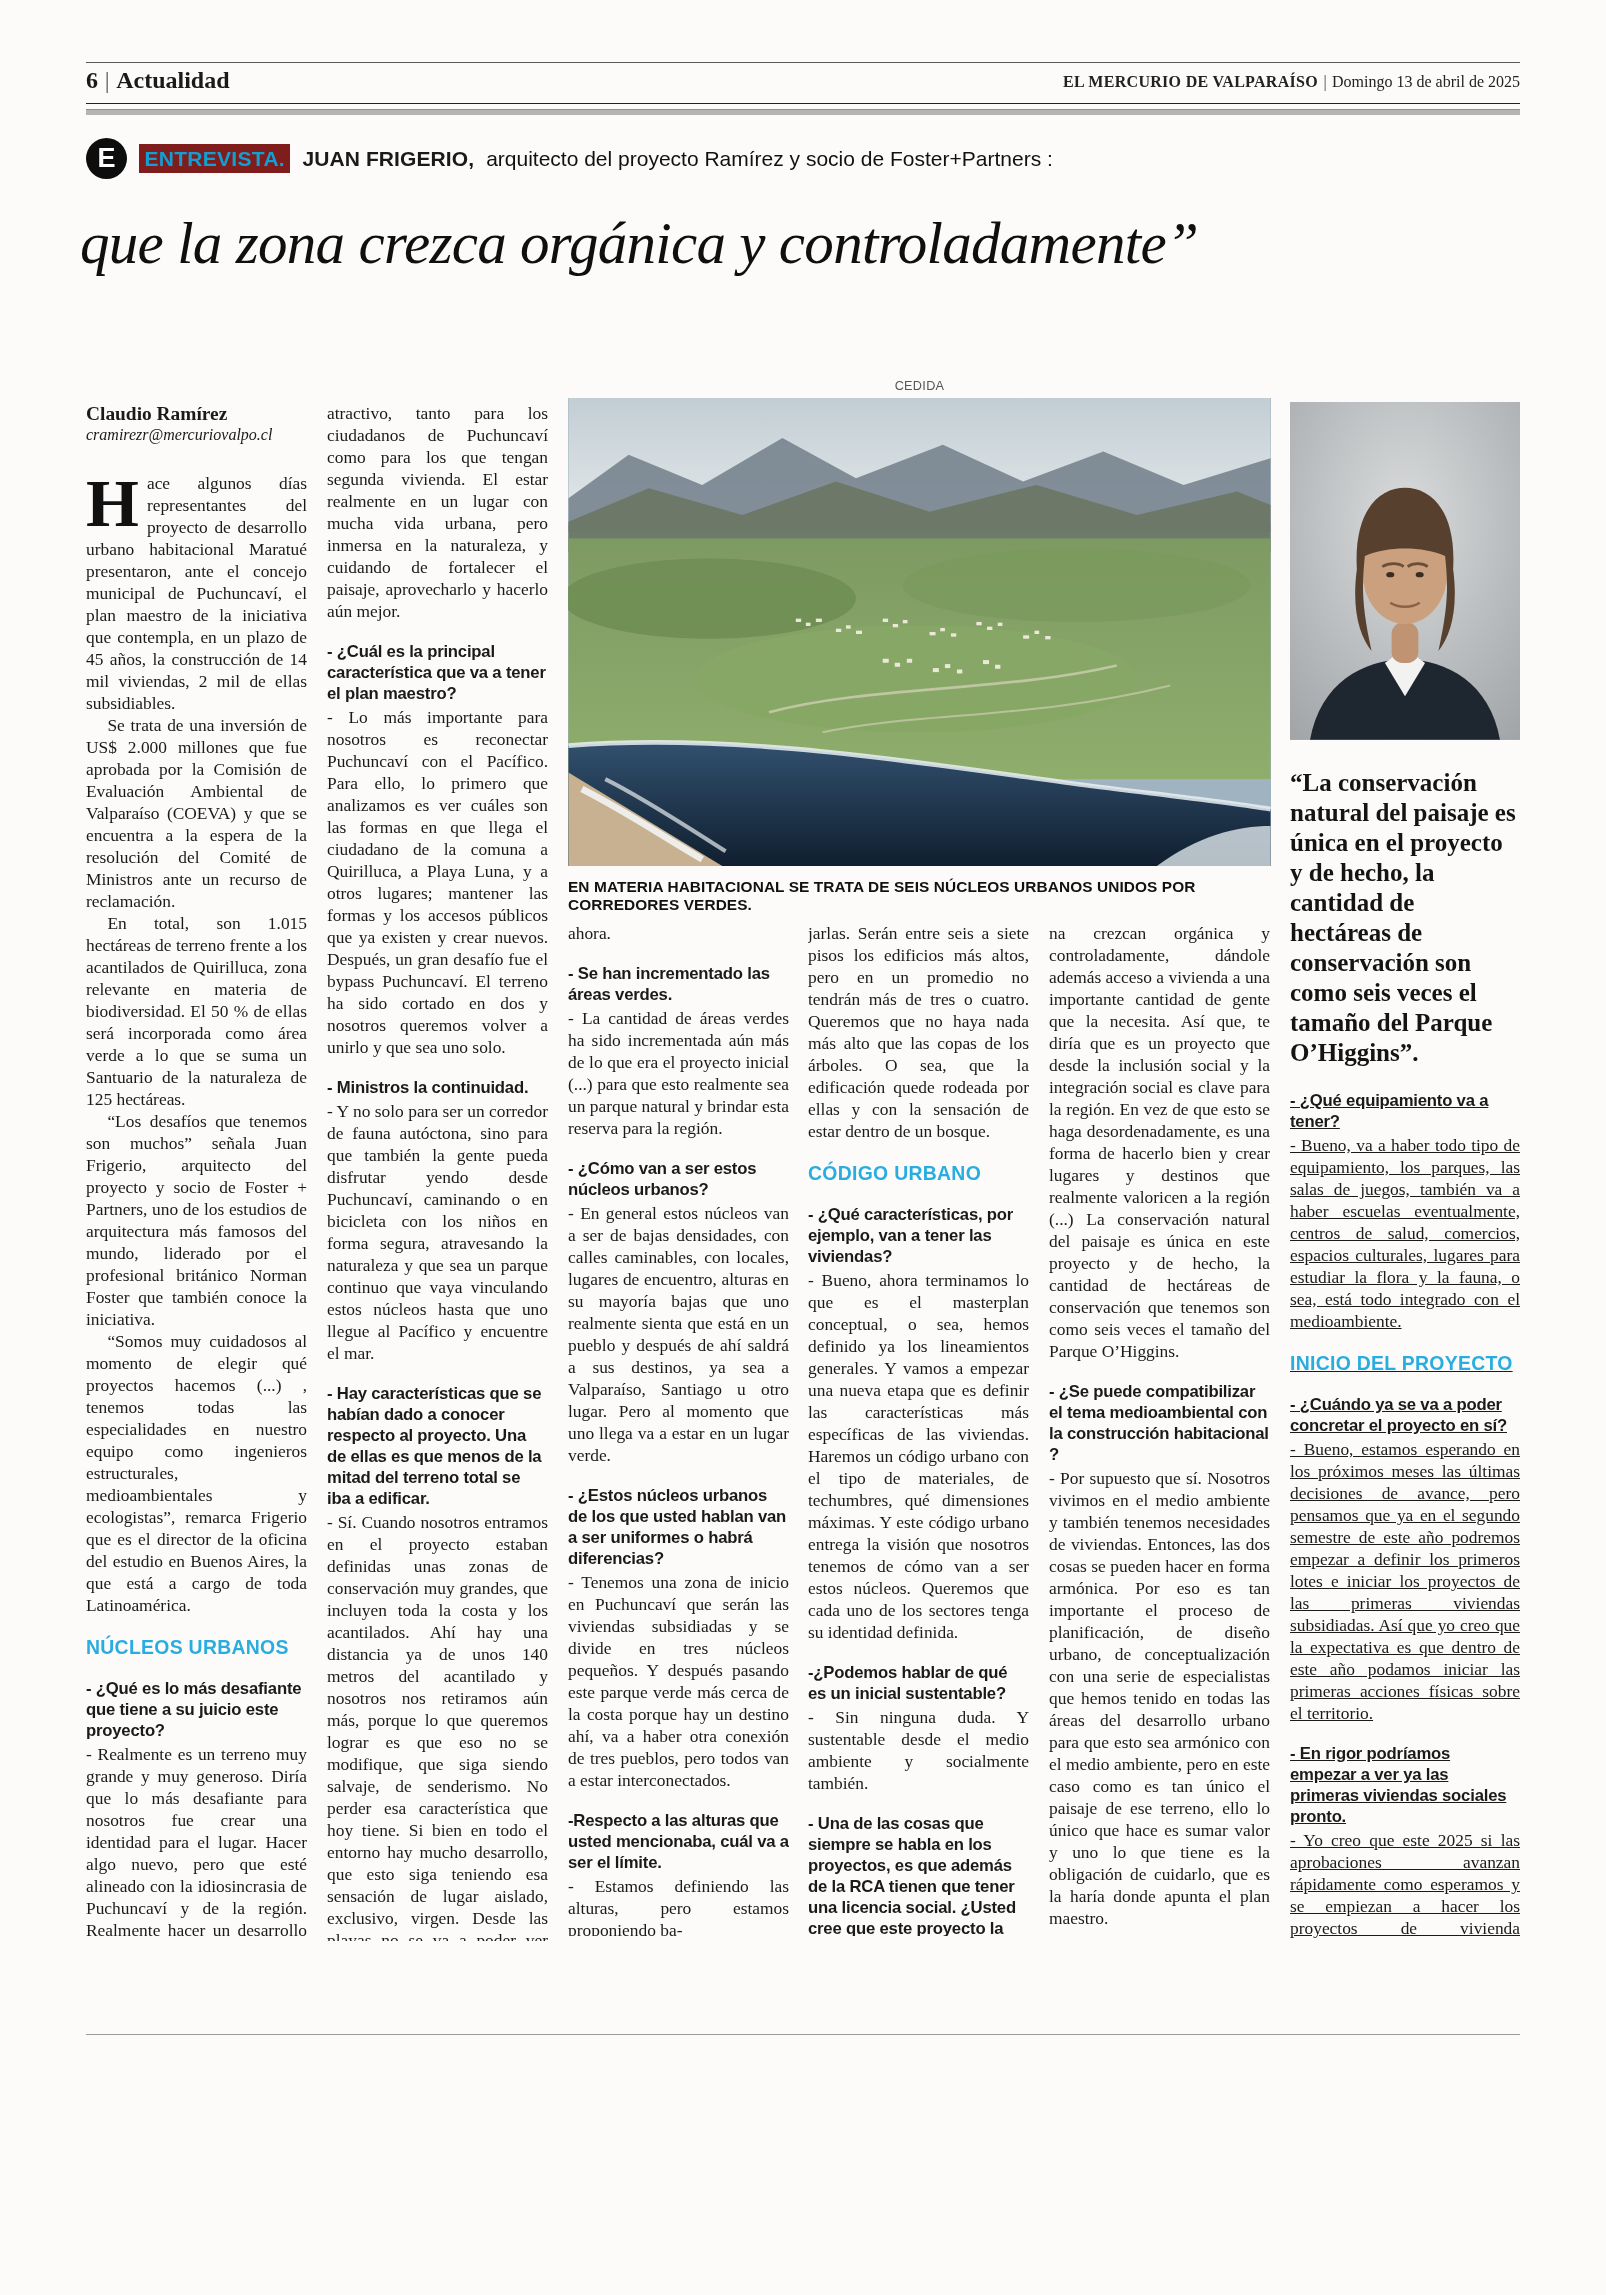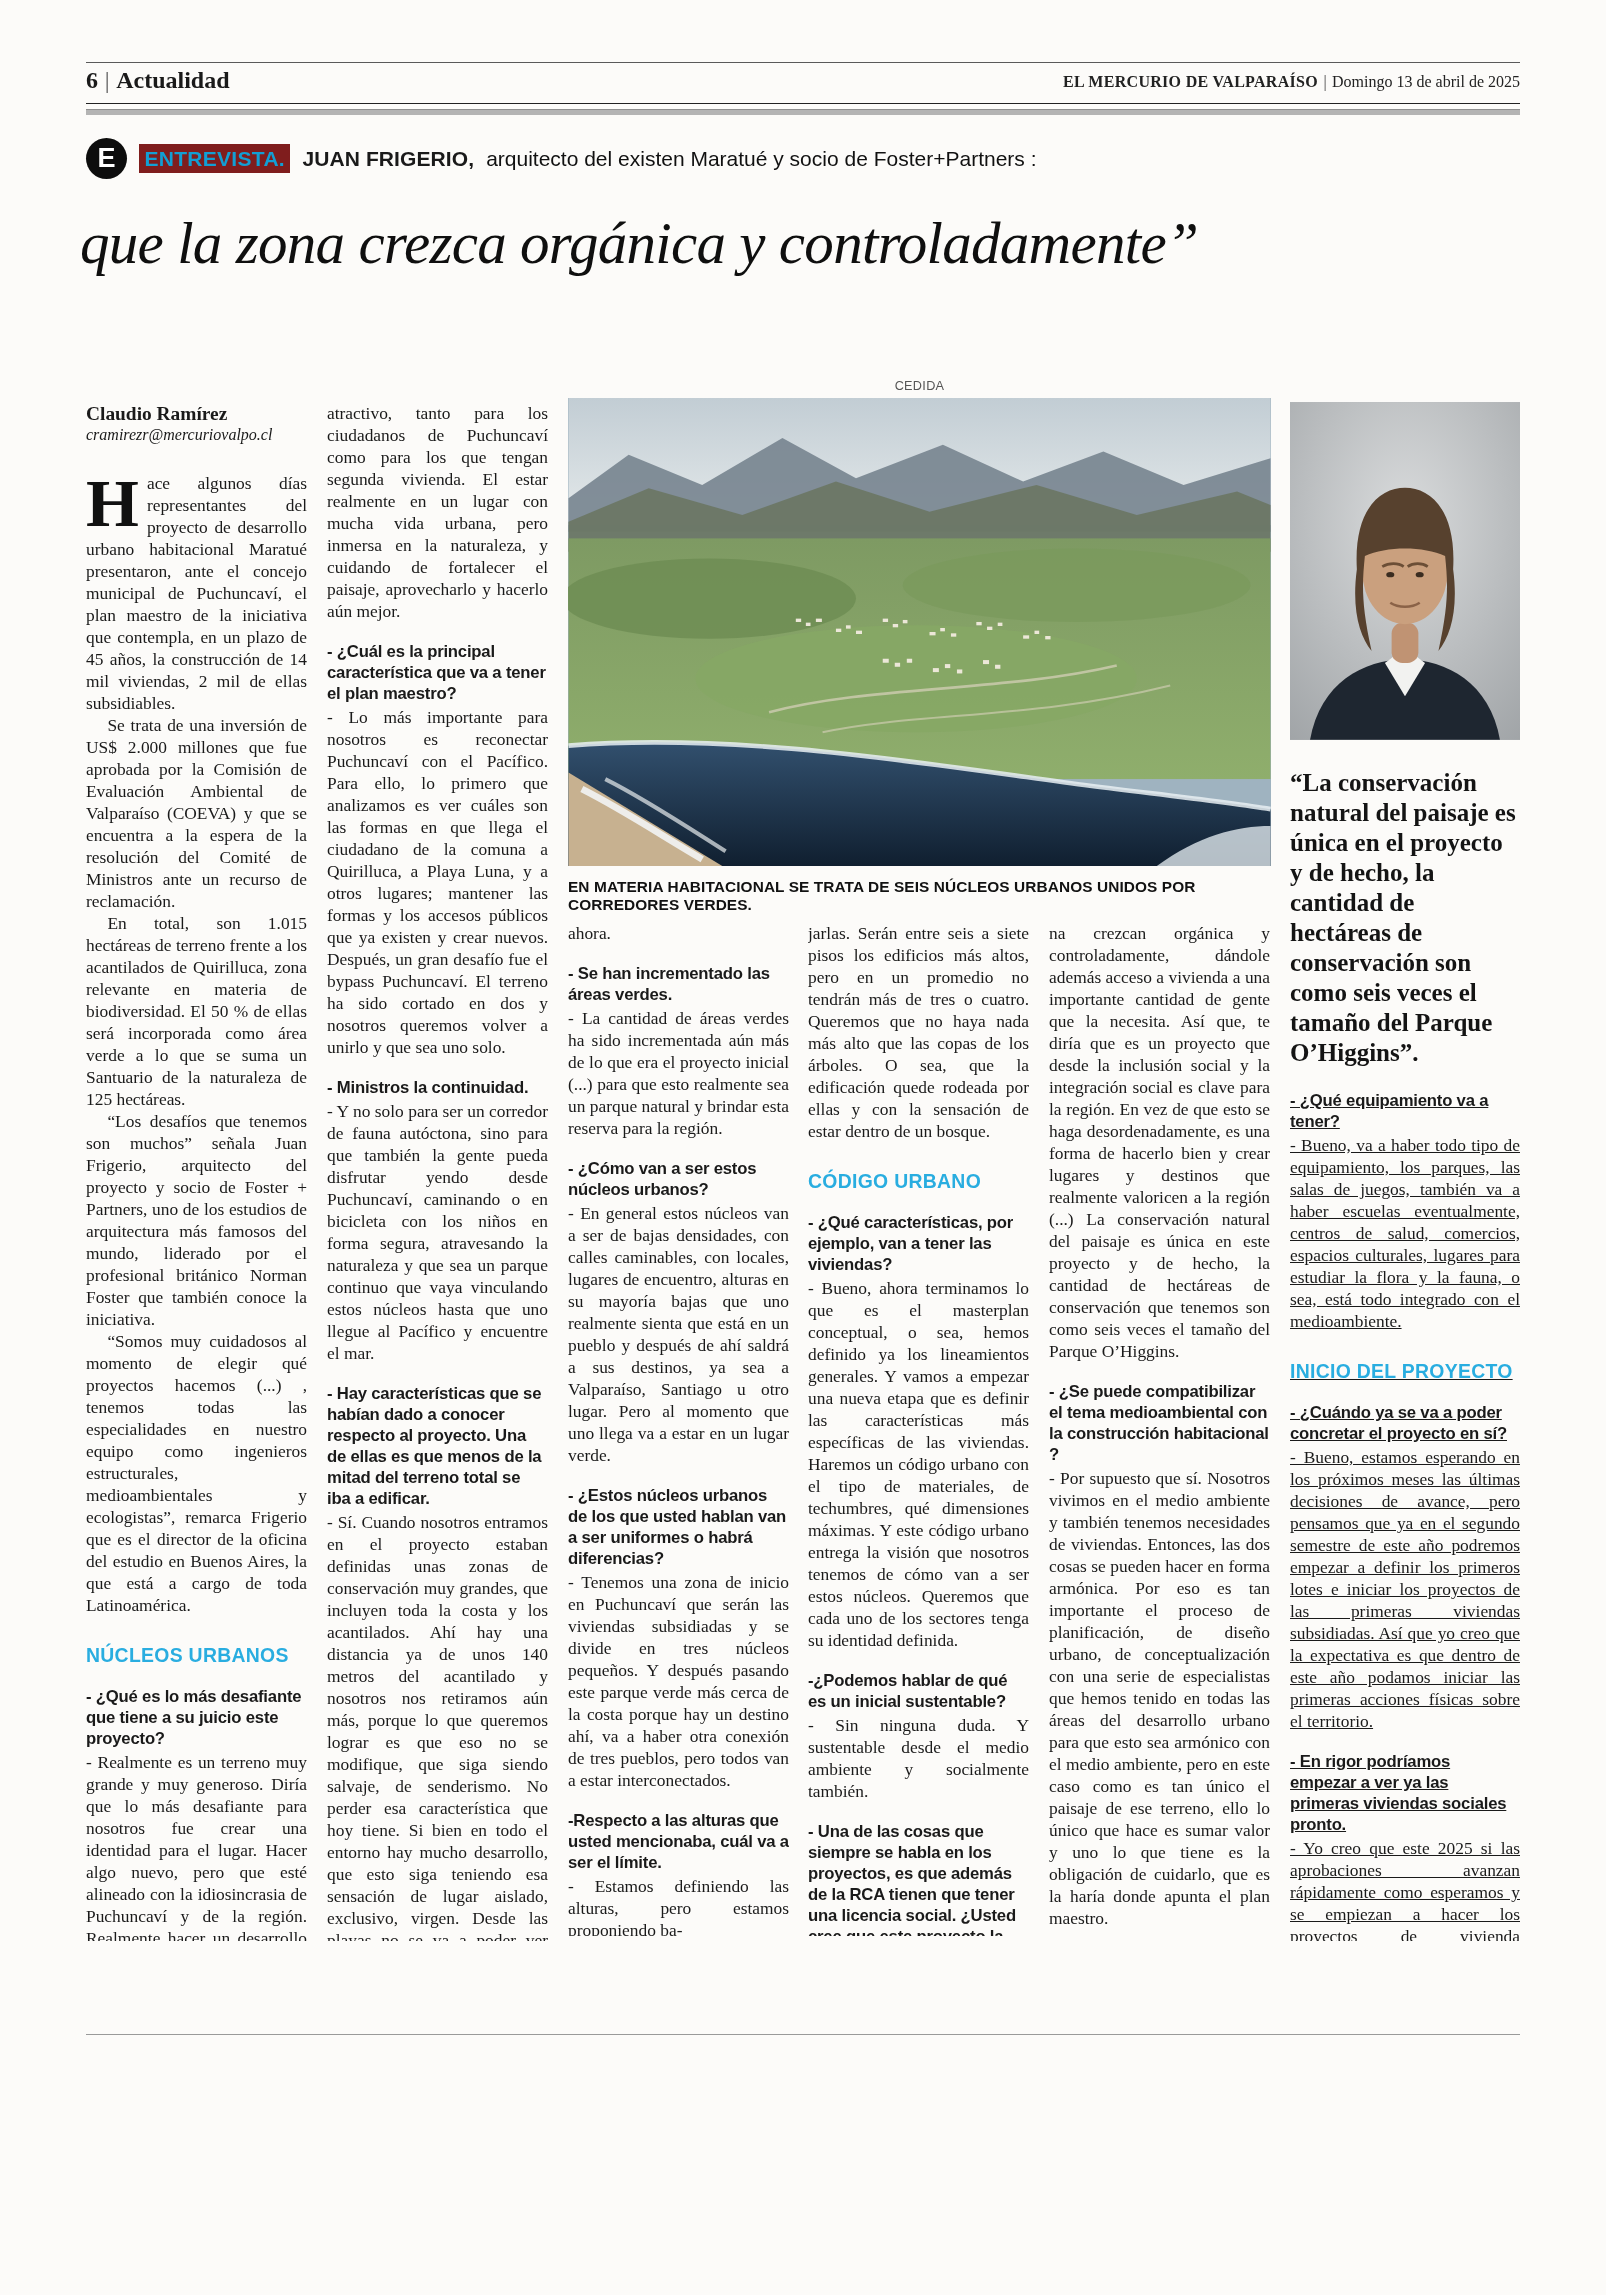--- a/index.html
+++ b/index.html
@@ -80,7 +80,7 @@
     <div class="e-badge">E</div>
     <span class="label">ENTREVISTA.</span>
     <span class="who">JUAN FRIGERIO,</span>
-    <span class="desc">arquitecto del existen Maratué y socio de Foster+Partners :</span>
+    <span class="desc">arquitecto del proyecto Ramírez y socio de Foster+Partners :</span>
   </div>
 
   <div class="abs headline">

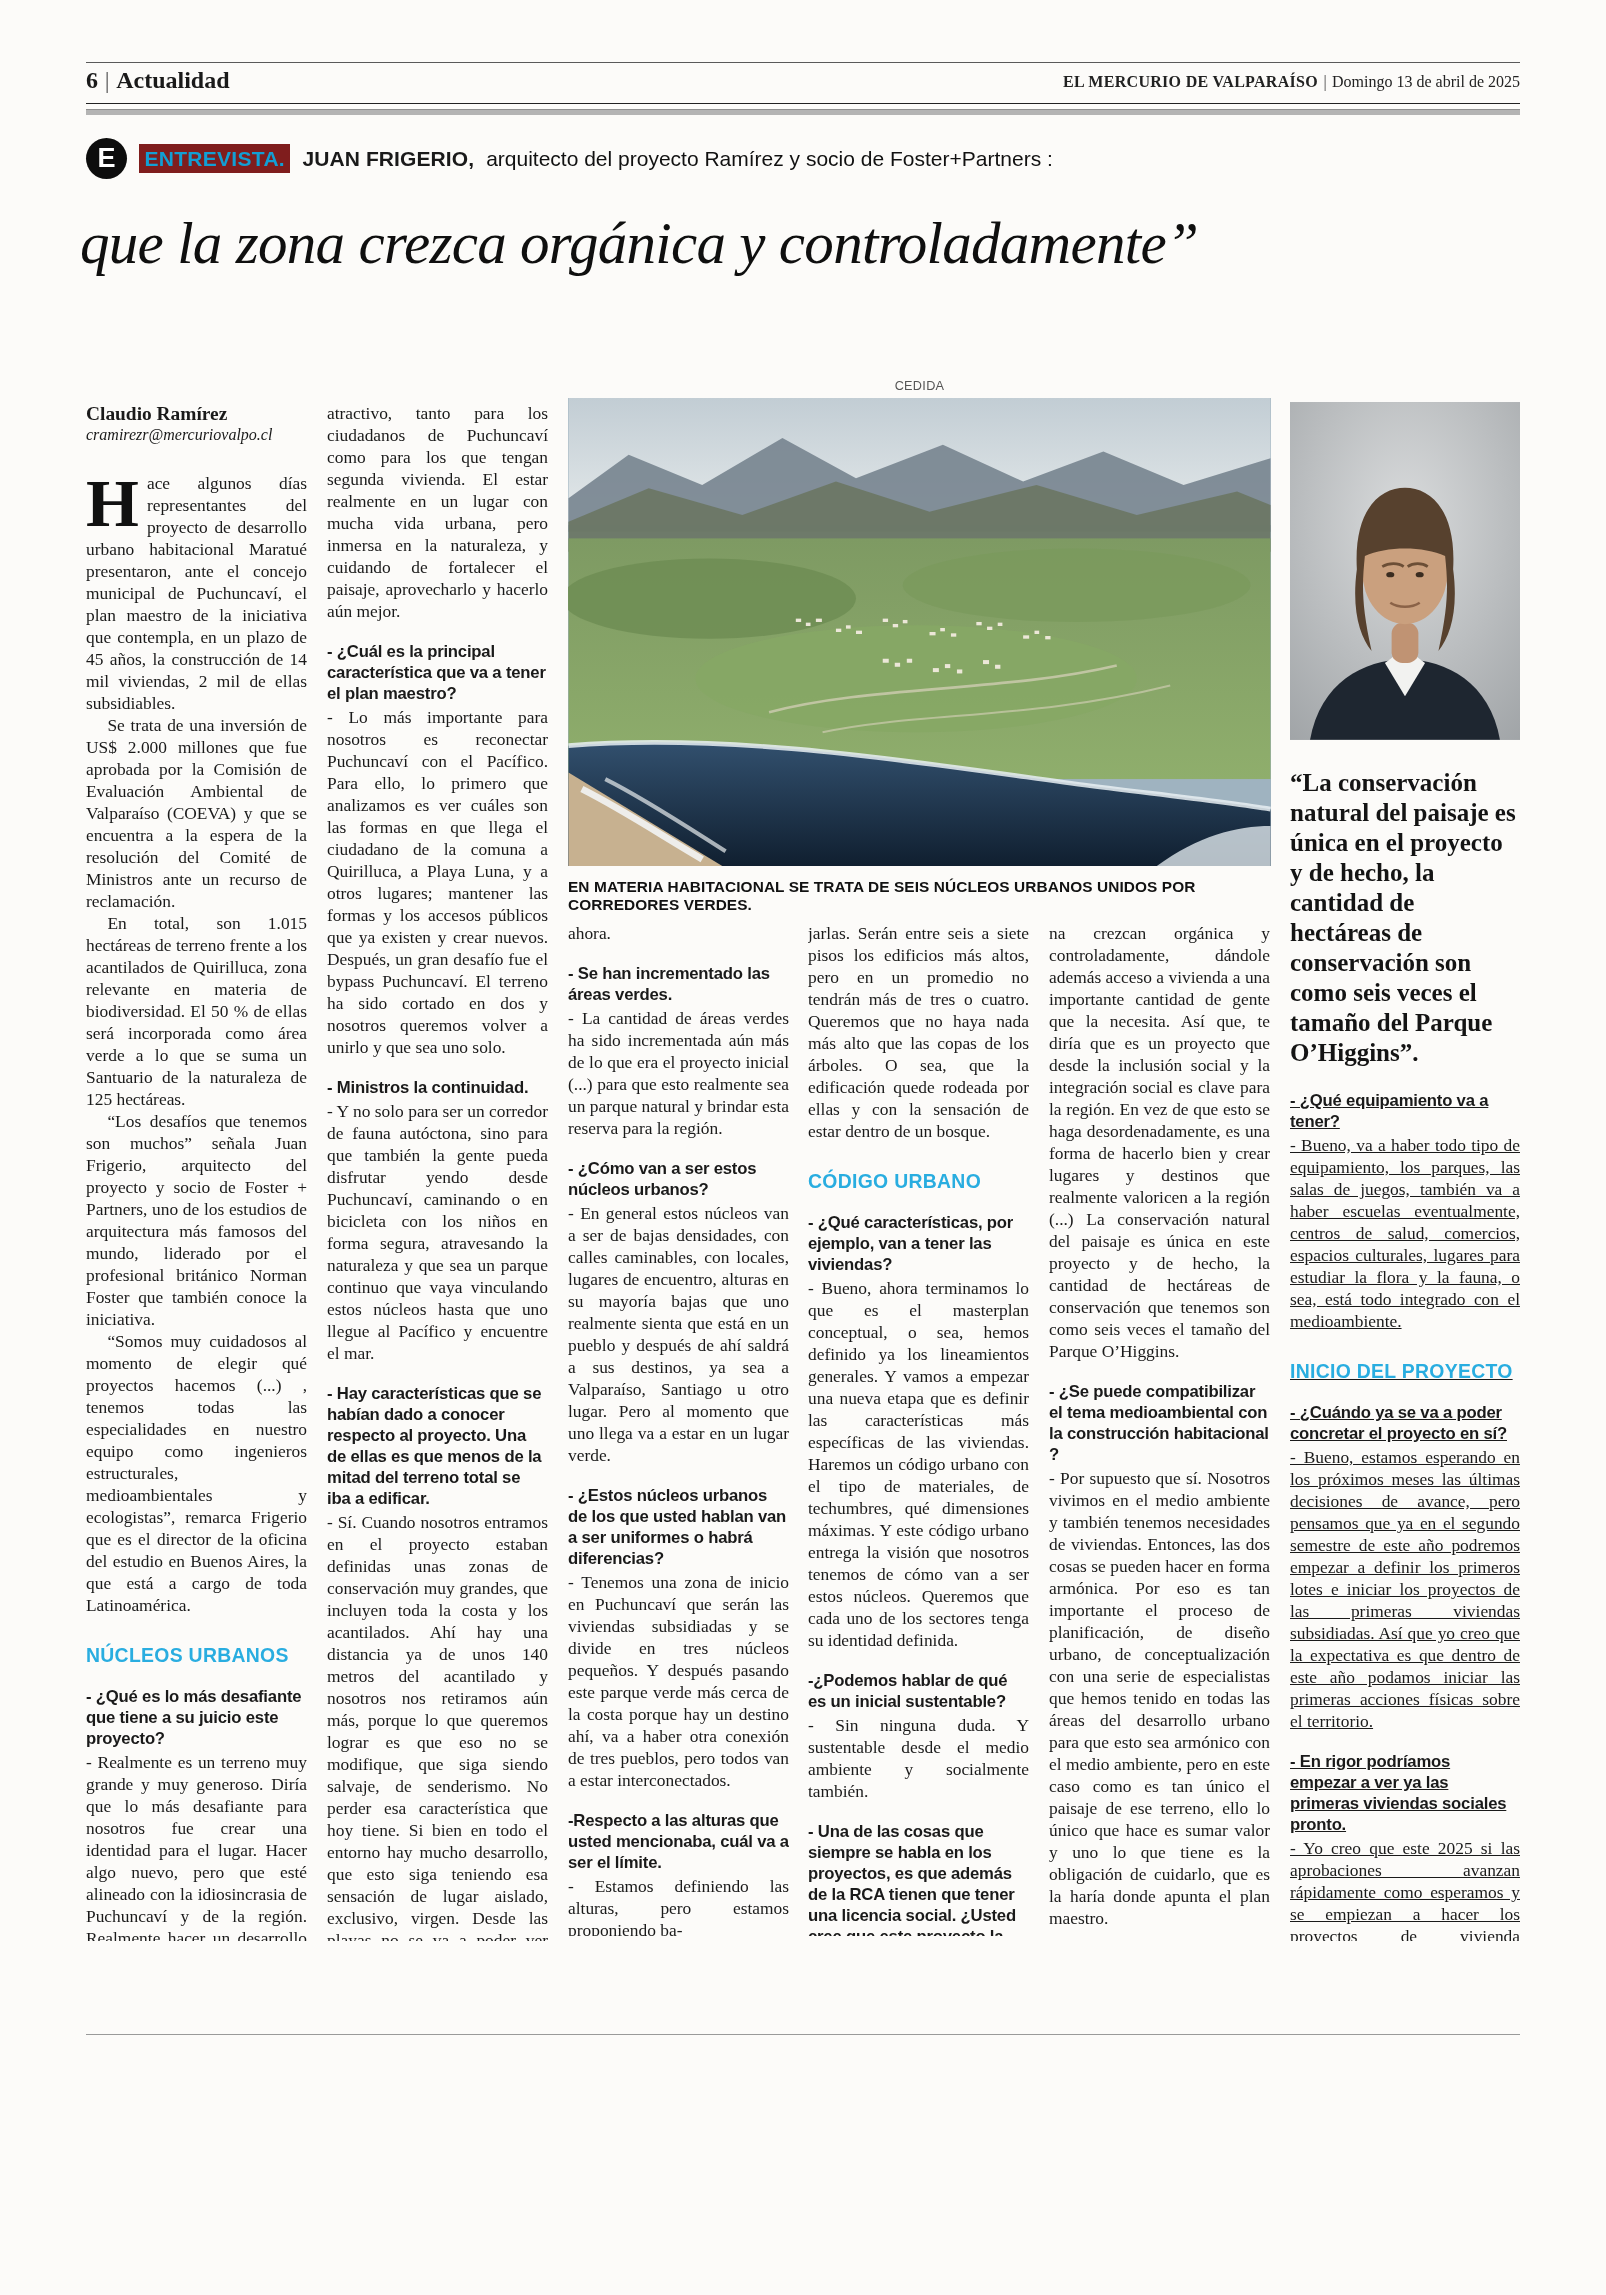--- a/index.html
+++ b/index.html
@@ -43,7 +43,7 @@
   .p + .p{text-indent:21.4px;}
   .q{font:700 16.7px/21px "Liberation Sans",sans-serif;letter-spacing:-0.2px;margin-top:19px;margin-bottom:2px;}
   .subhead{font:700 19.4px/23px "Liberation Sans",sans-serif;color:var(--accent);letter-spacing:0.3px;
-           margin-top:28px;margin-bottom:4px;}
+           margin-top:20px;margin-bottom:4px;}
   .dropcap::first-letter{float:left;font-size:68px;line-height:55px;padding:4px 8px 0 0;font-weight:700;color:#111;}
 
   

